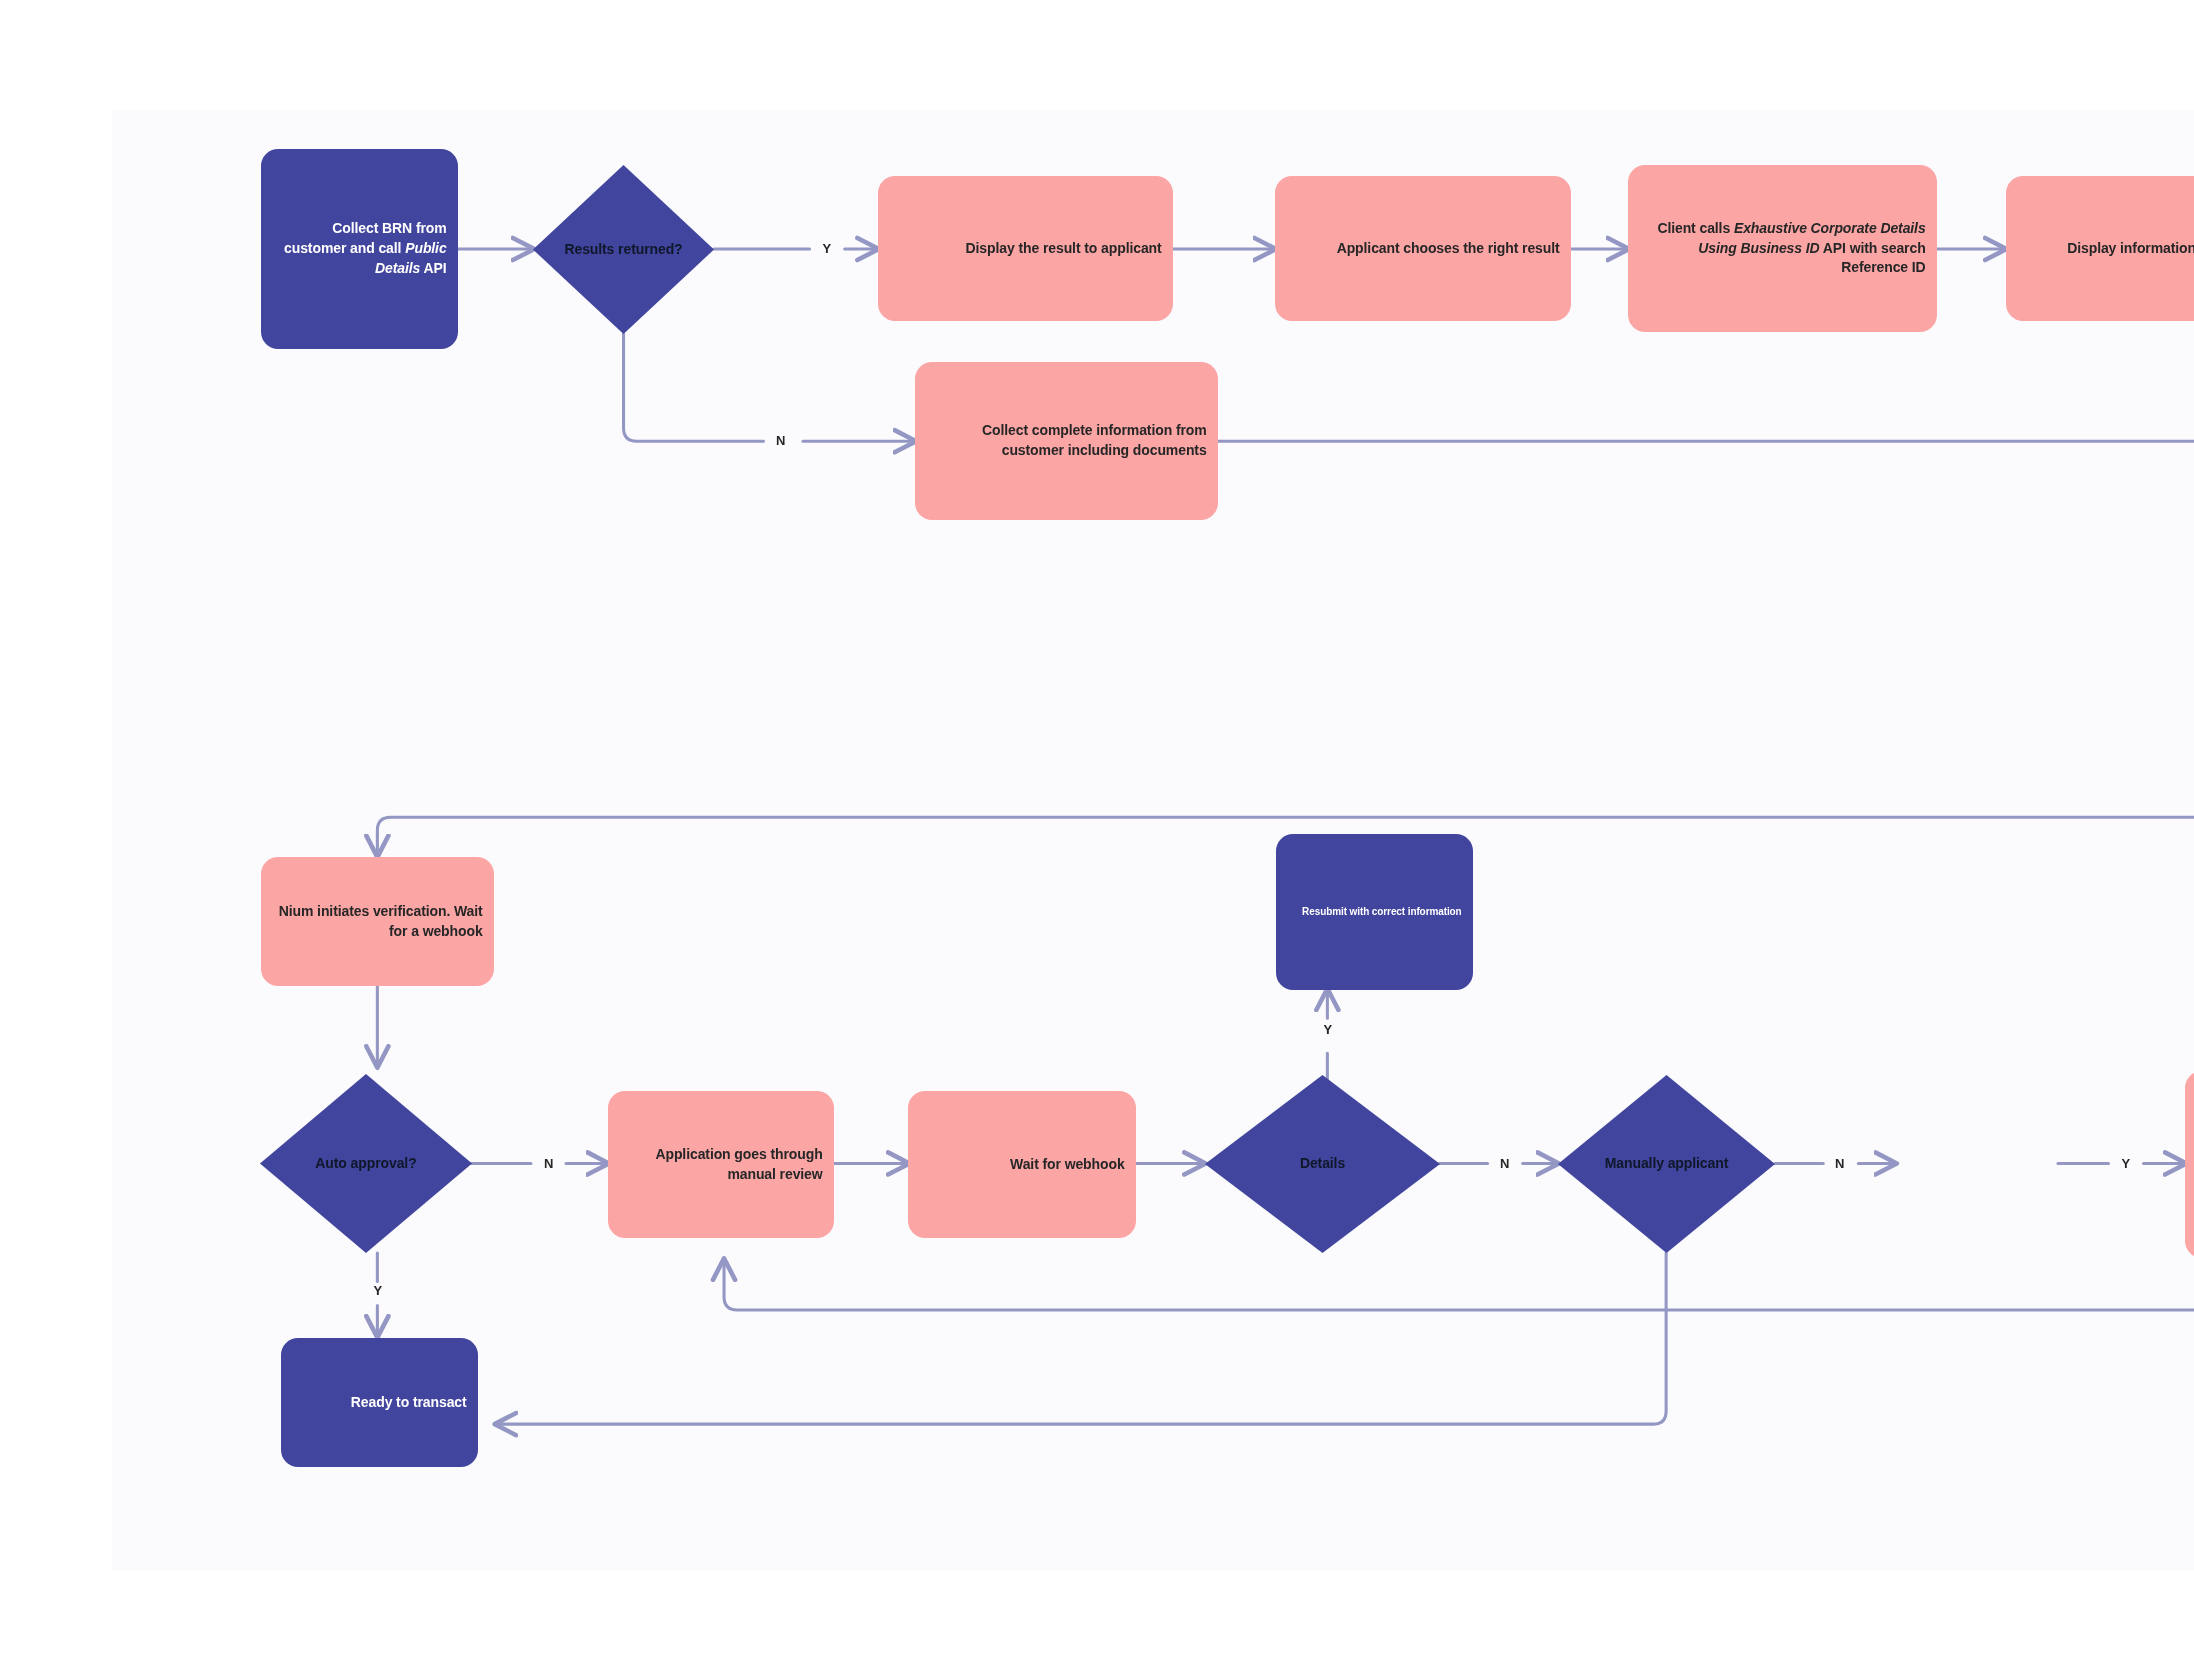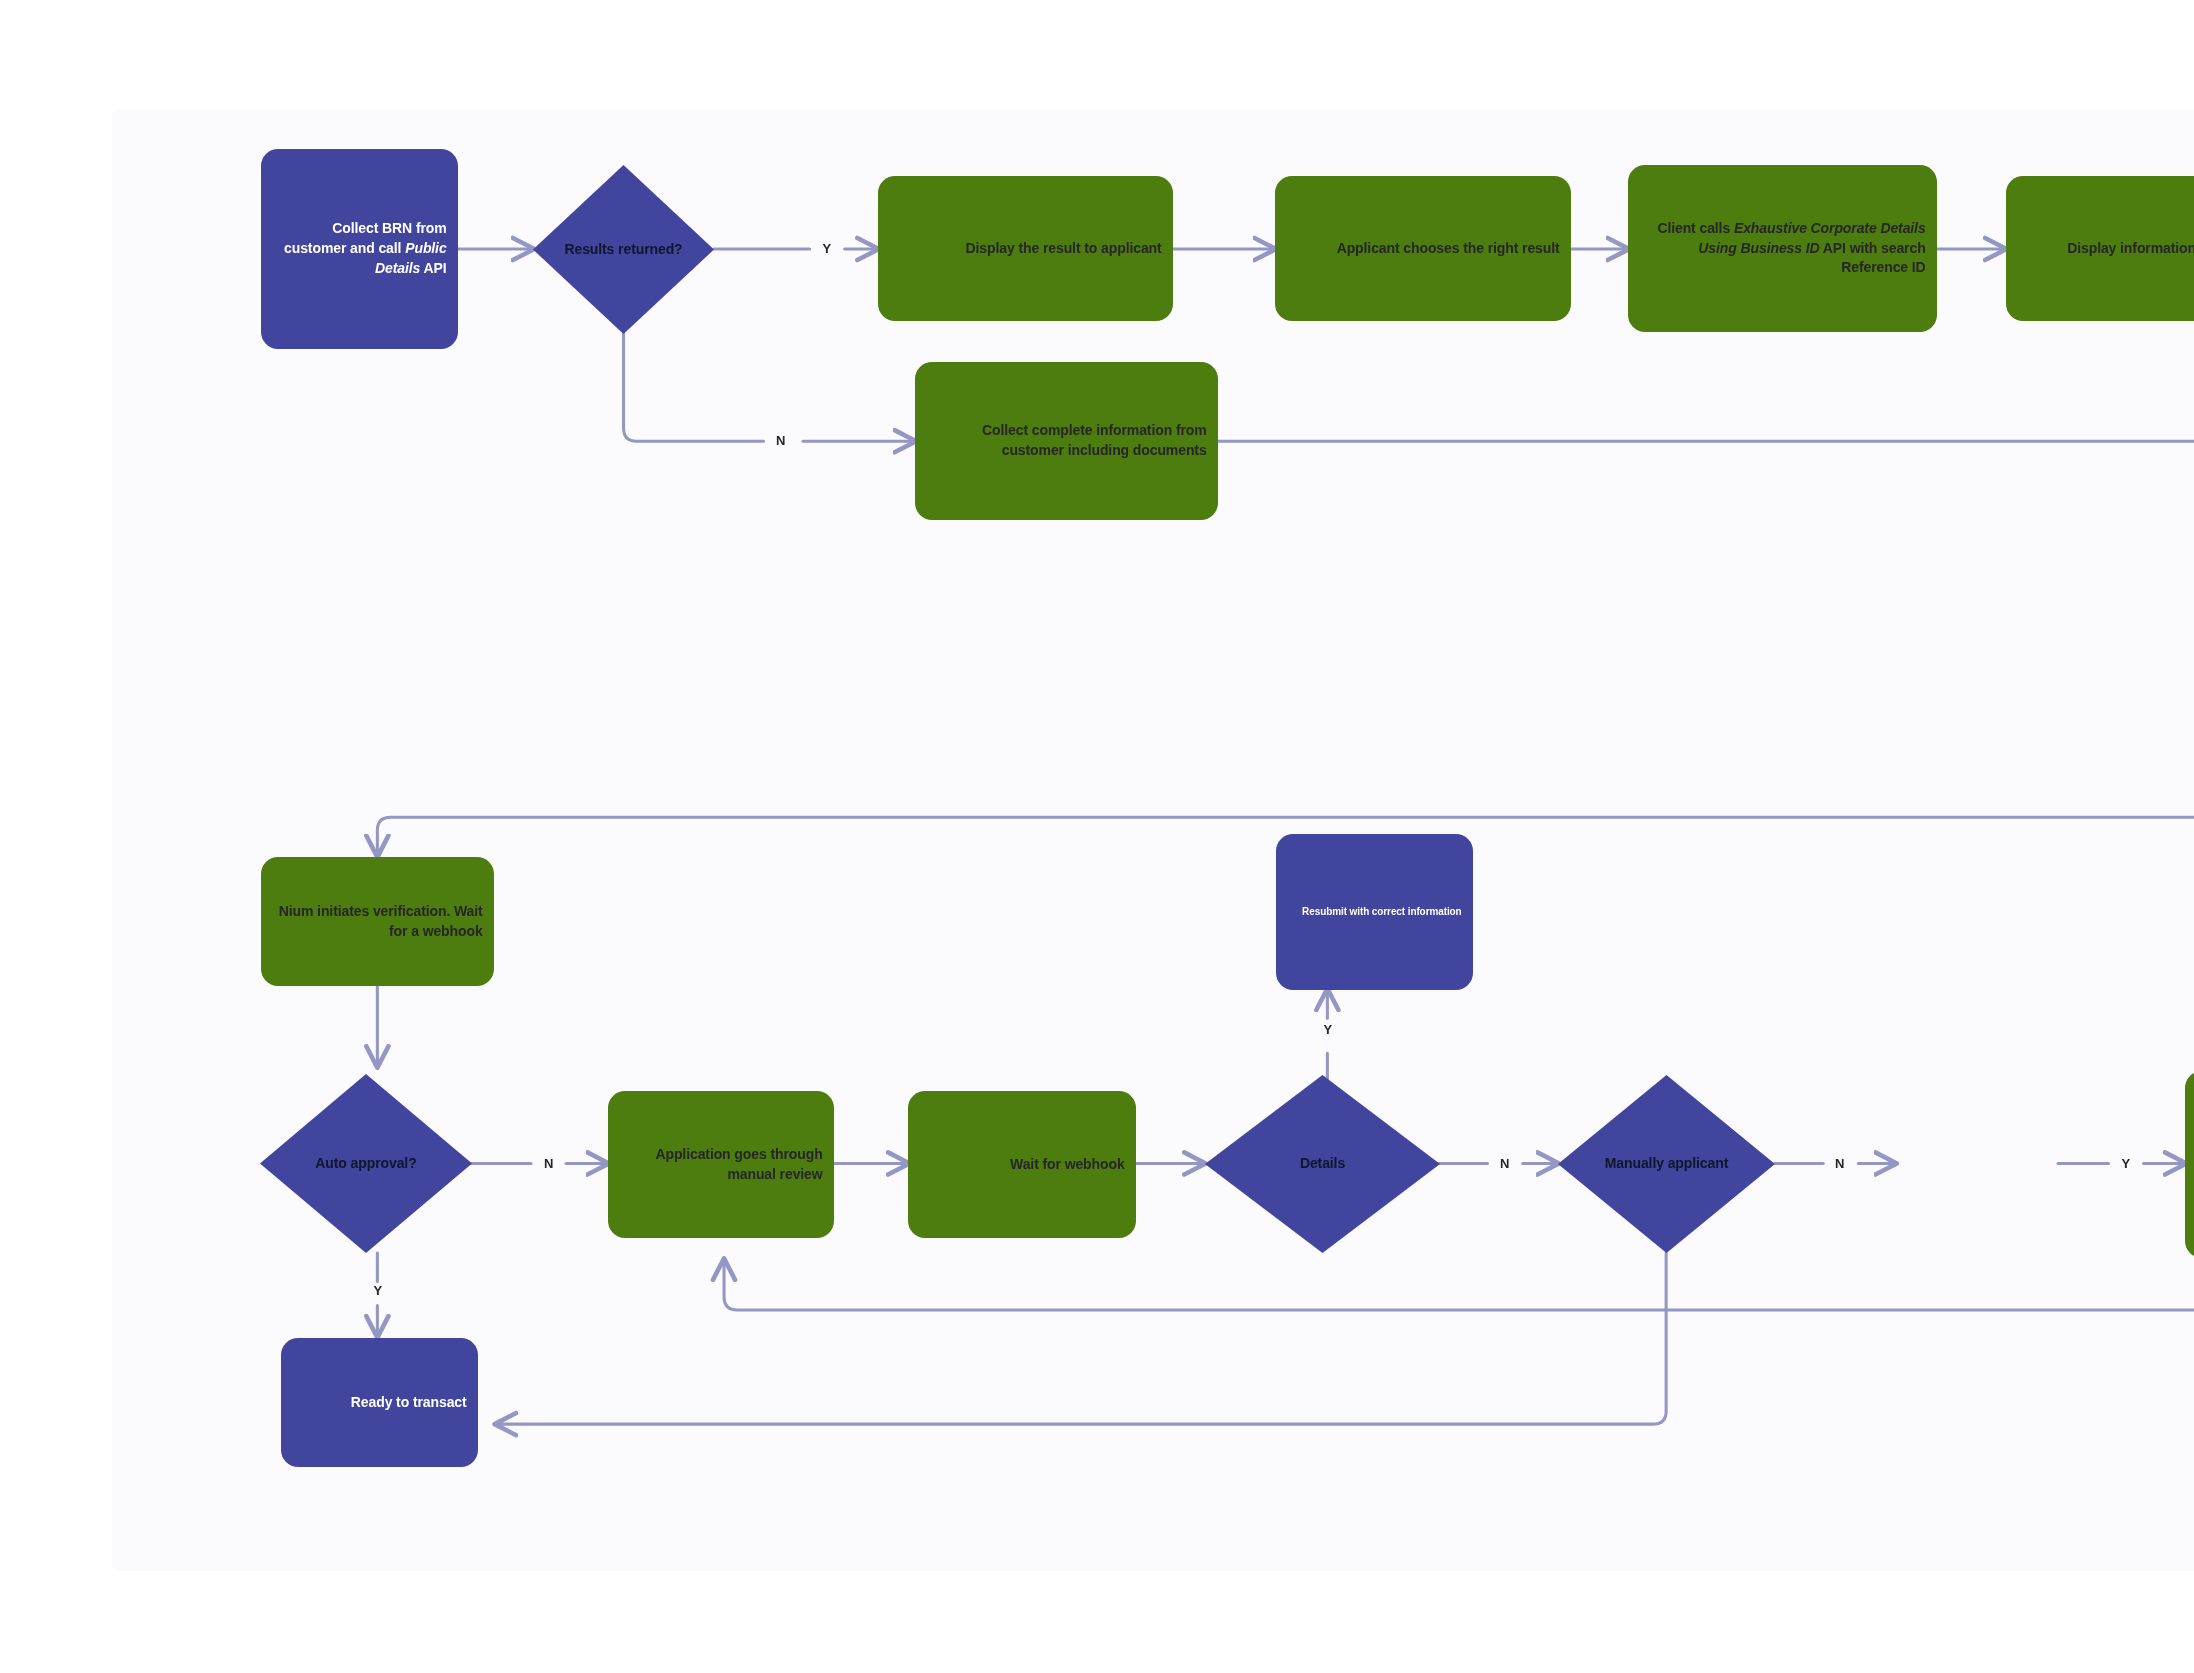--- a/index.html
+++ b/index.html
@@ -44,7 +44,7 @@
     letter-spacing: -0.1px;
   }
   .node.light {
-    background: #4d7c0f;
+    background: #fca5a5;
     color: #262626;
   }
   .node.dark {

